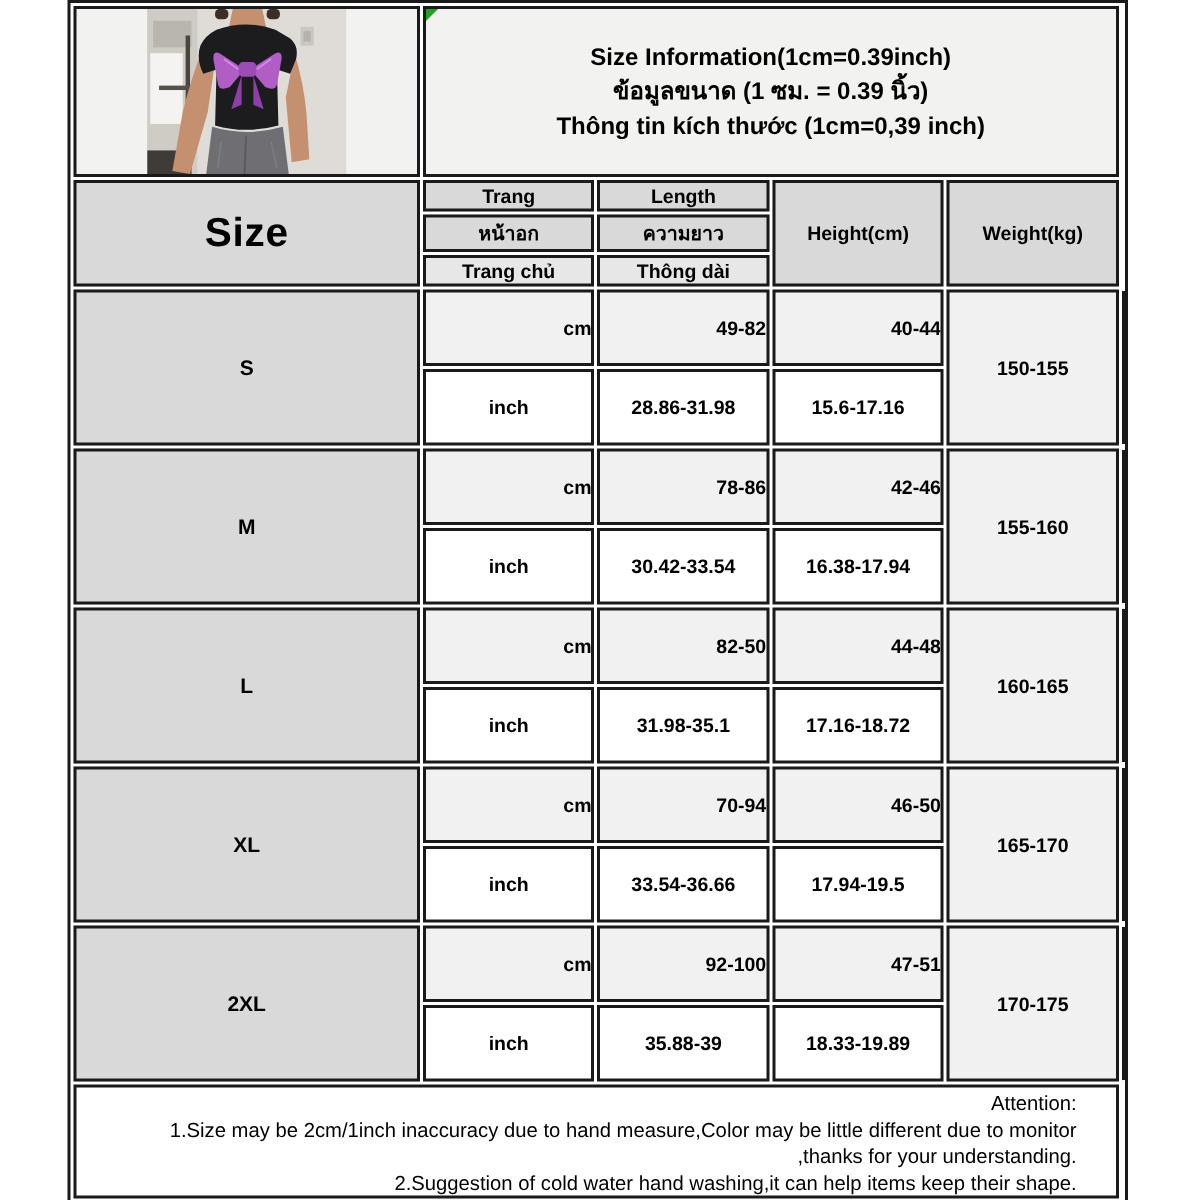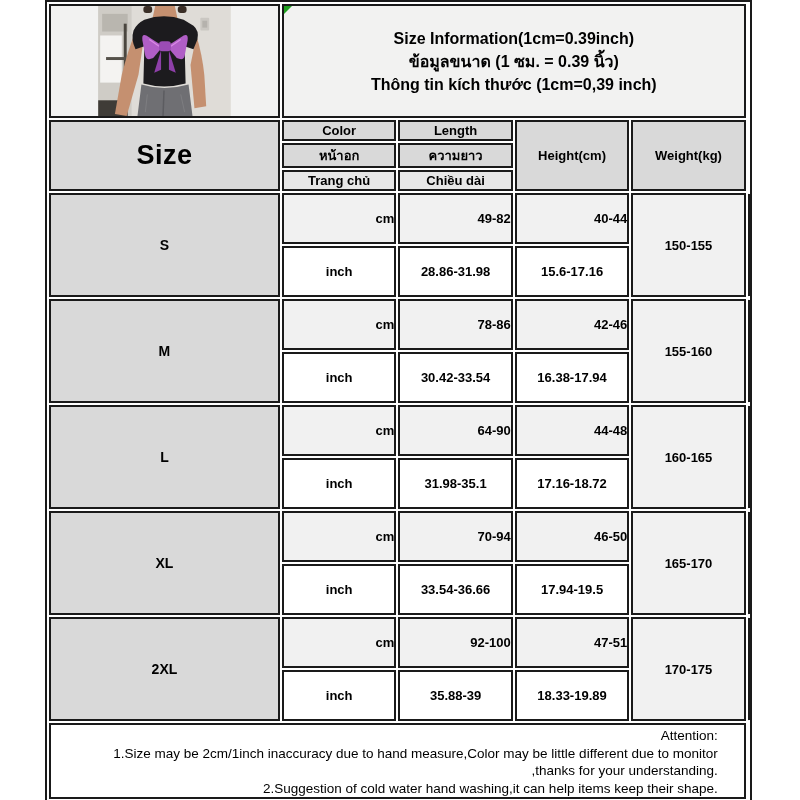--- a/index.html
+++ b/index.html
@@ -134,7 +134,7 @@
 
       <tr>
         <td colspan="2" rowspan="3" class="hdr size-hdr">Size</td>
-        <td class="hdr">Color</td>
+        <td class="hdr">Trang</td>
         <td class="hdr">Length</td>
         <td rowspan="3" class="hdr">Height(cm)</td>
         <td rowspan="3" class="hdr">Weight(kg)</td>

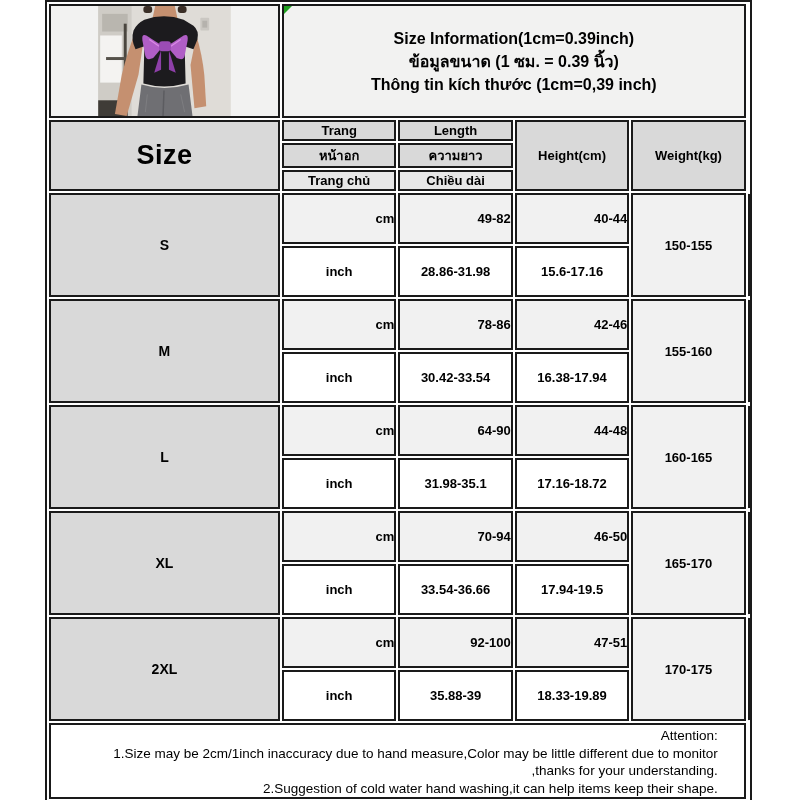--- a/index.html
+++ b/index.html
@@ -145,7 +145,7 @@
       </tr>
       <tr>
         <td class="hdr hdr-light">Trang chủ</td>
-        <td class="hdr hdr-light">Chiều dài</td>
+        <td class="hdr hdr-light">Thông dài</td>
       </tr>
 
       <tr>

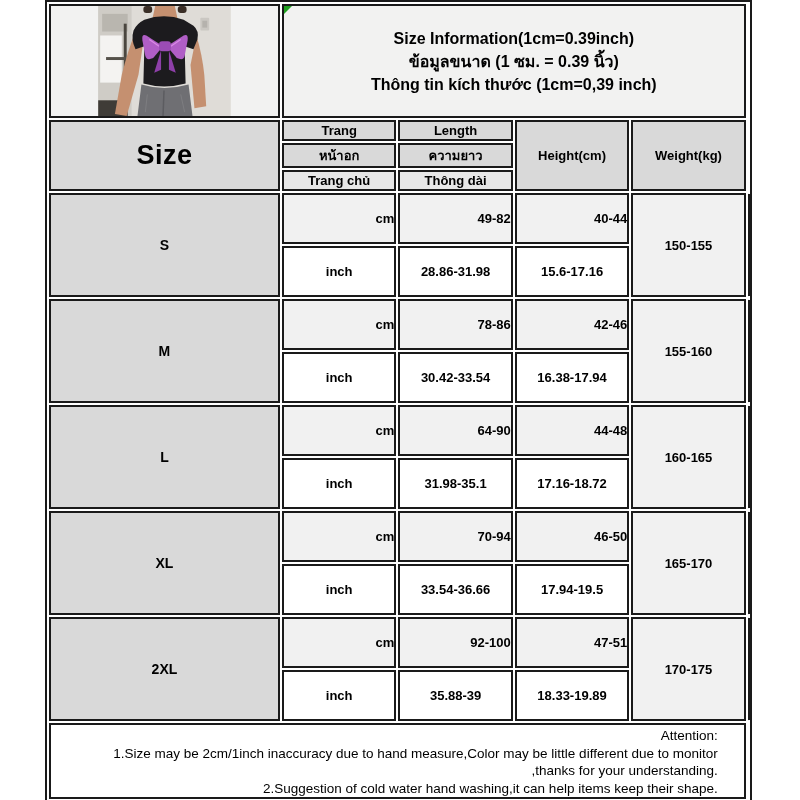--- a/index.html
+++ b/index.html
@@ -179,7 +179,7 @@
       <tr>
         <td colspan="2" rowspan="2" class="size-cell">L</td>
         <td class="cm-cell">cm</td>
-        <td class="cm-cell">64-90</td>
+        <td class="cm-cell">82-50</td>
         <td class="cm-cell">44-48</td>
         <td rowspan="2" class="range-cell">160-165</td>
         <td rowspan="2" class="range-cell">50-55</td>

